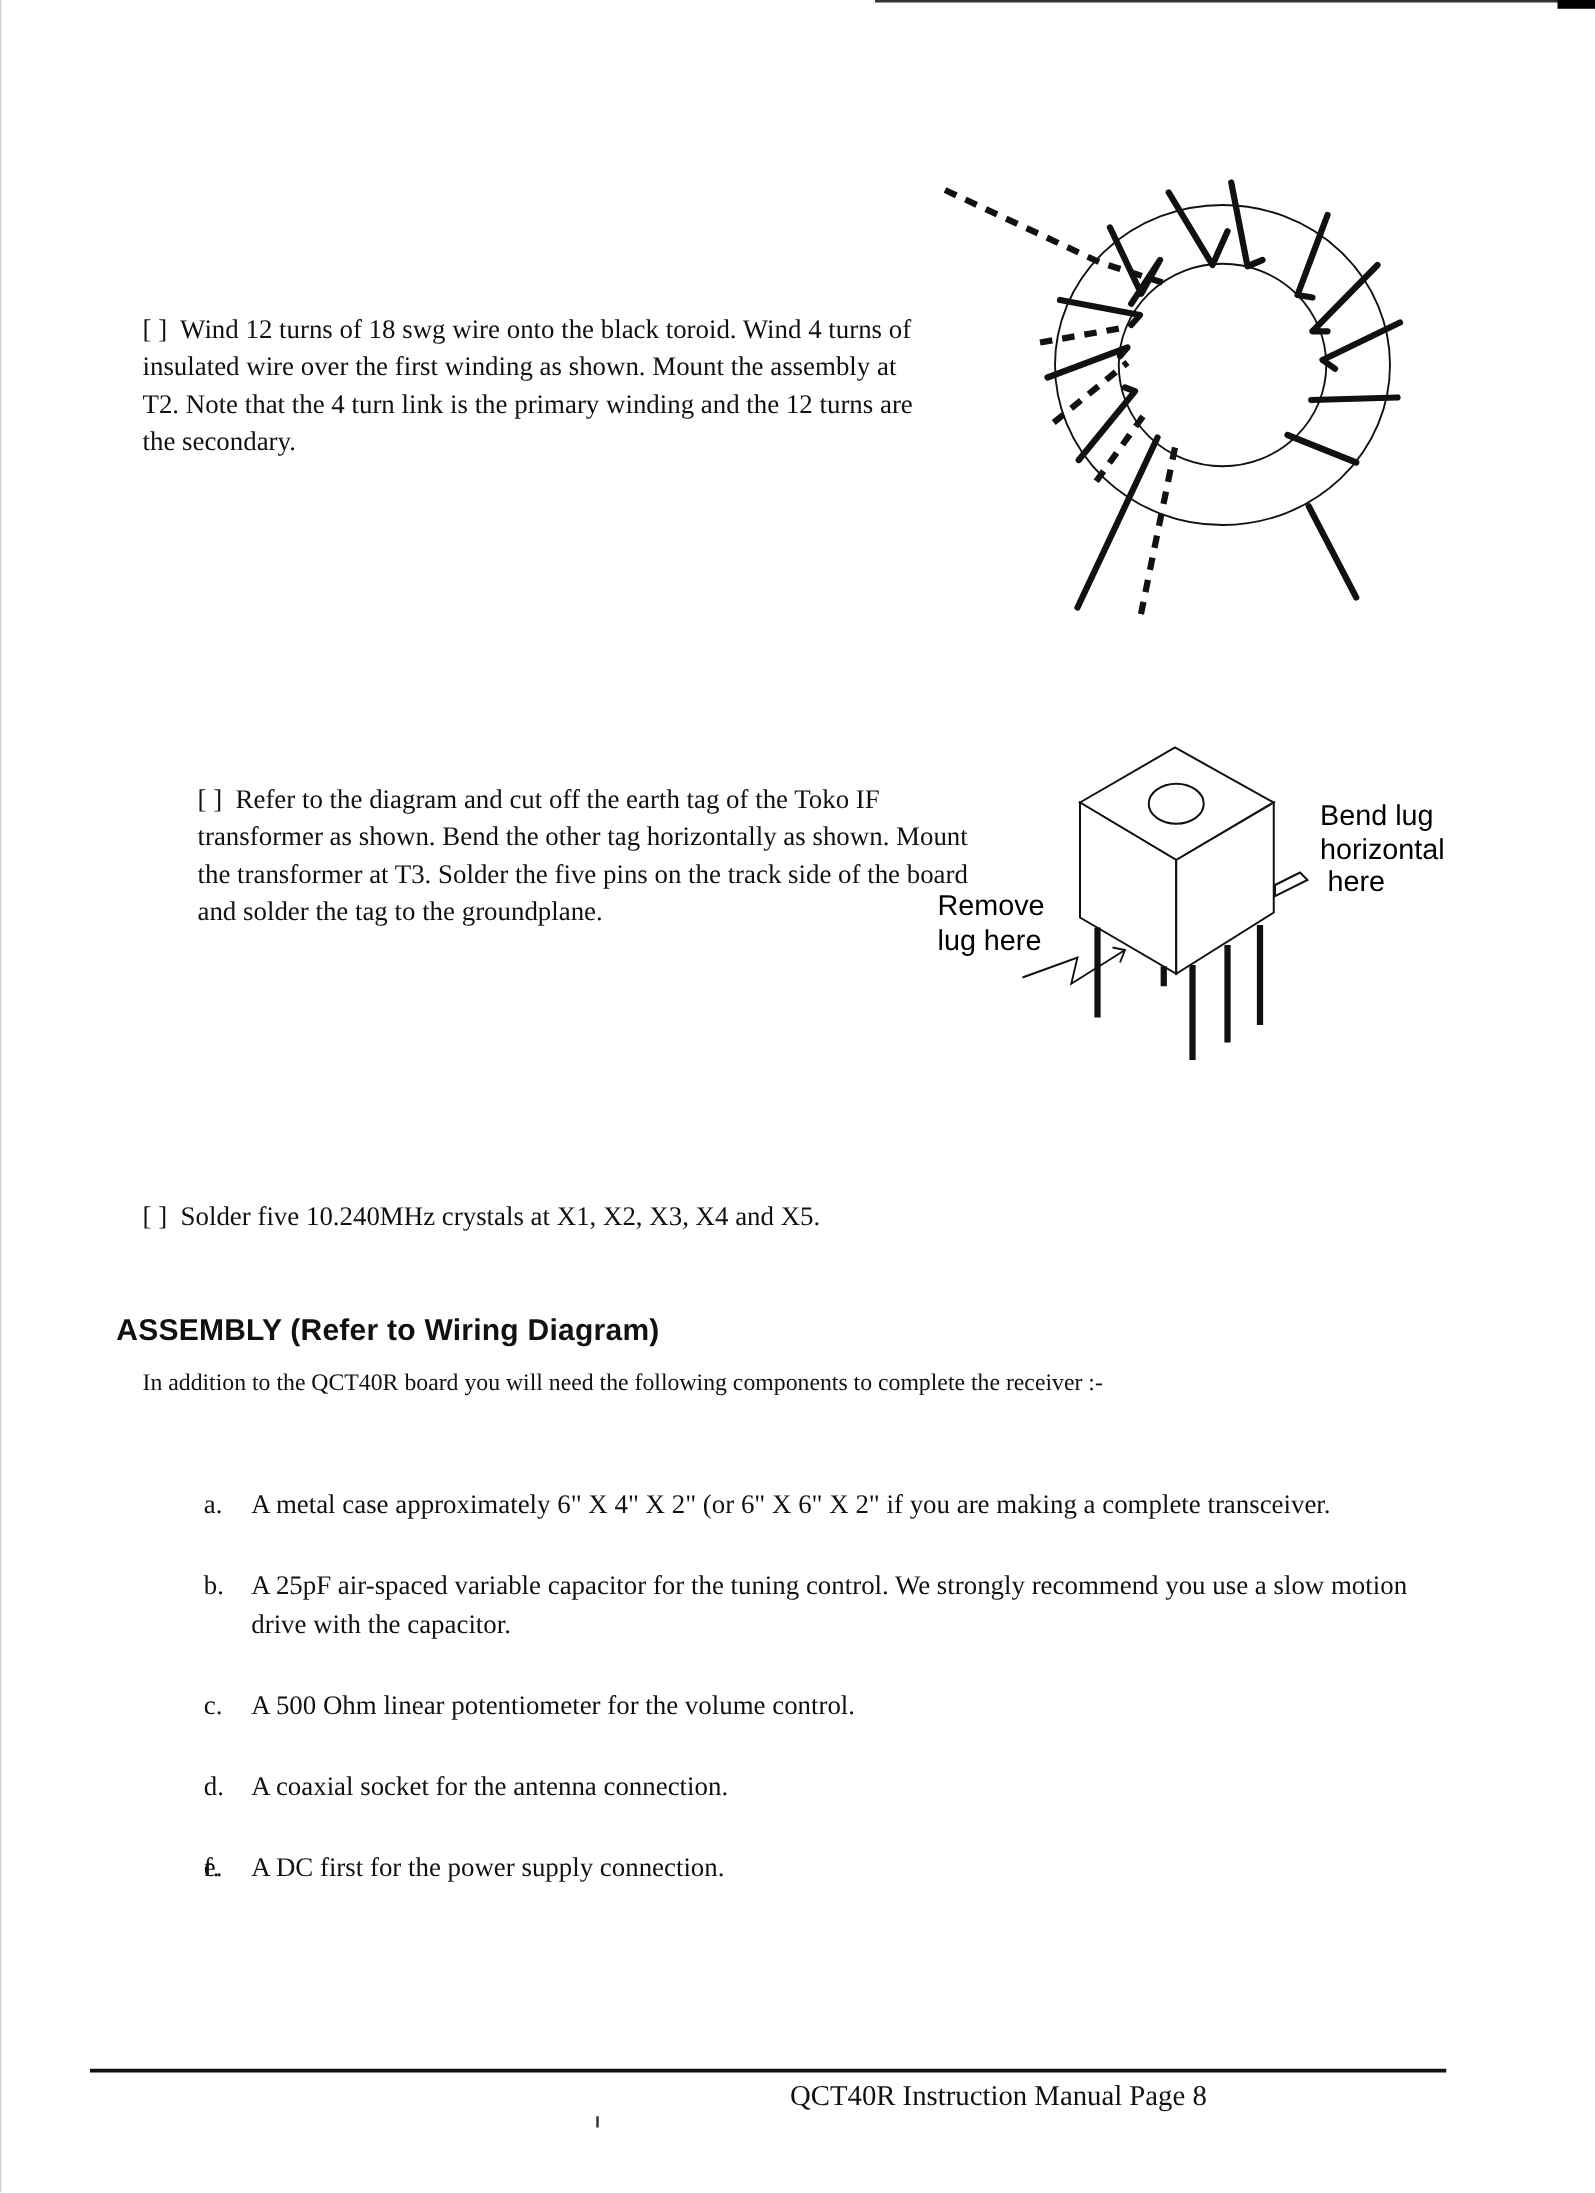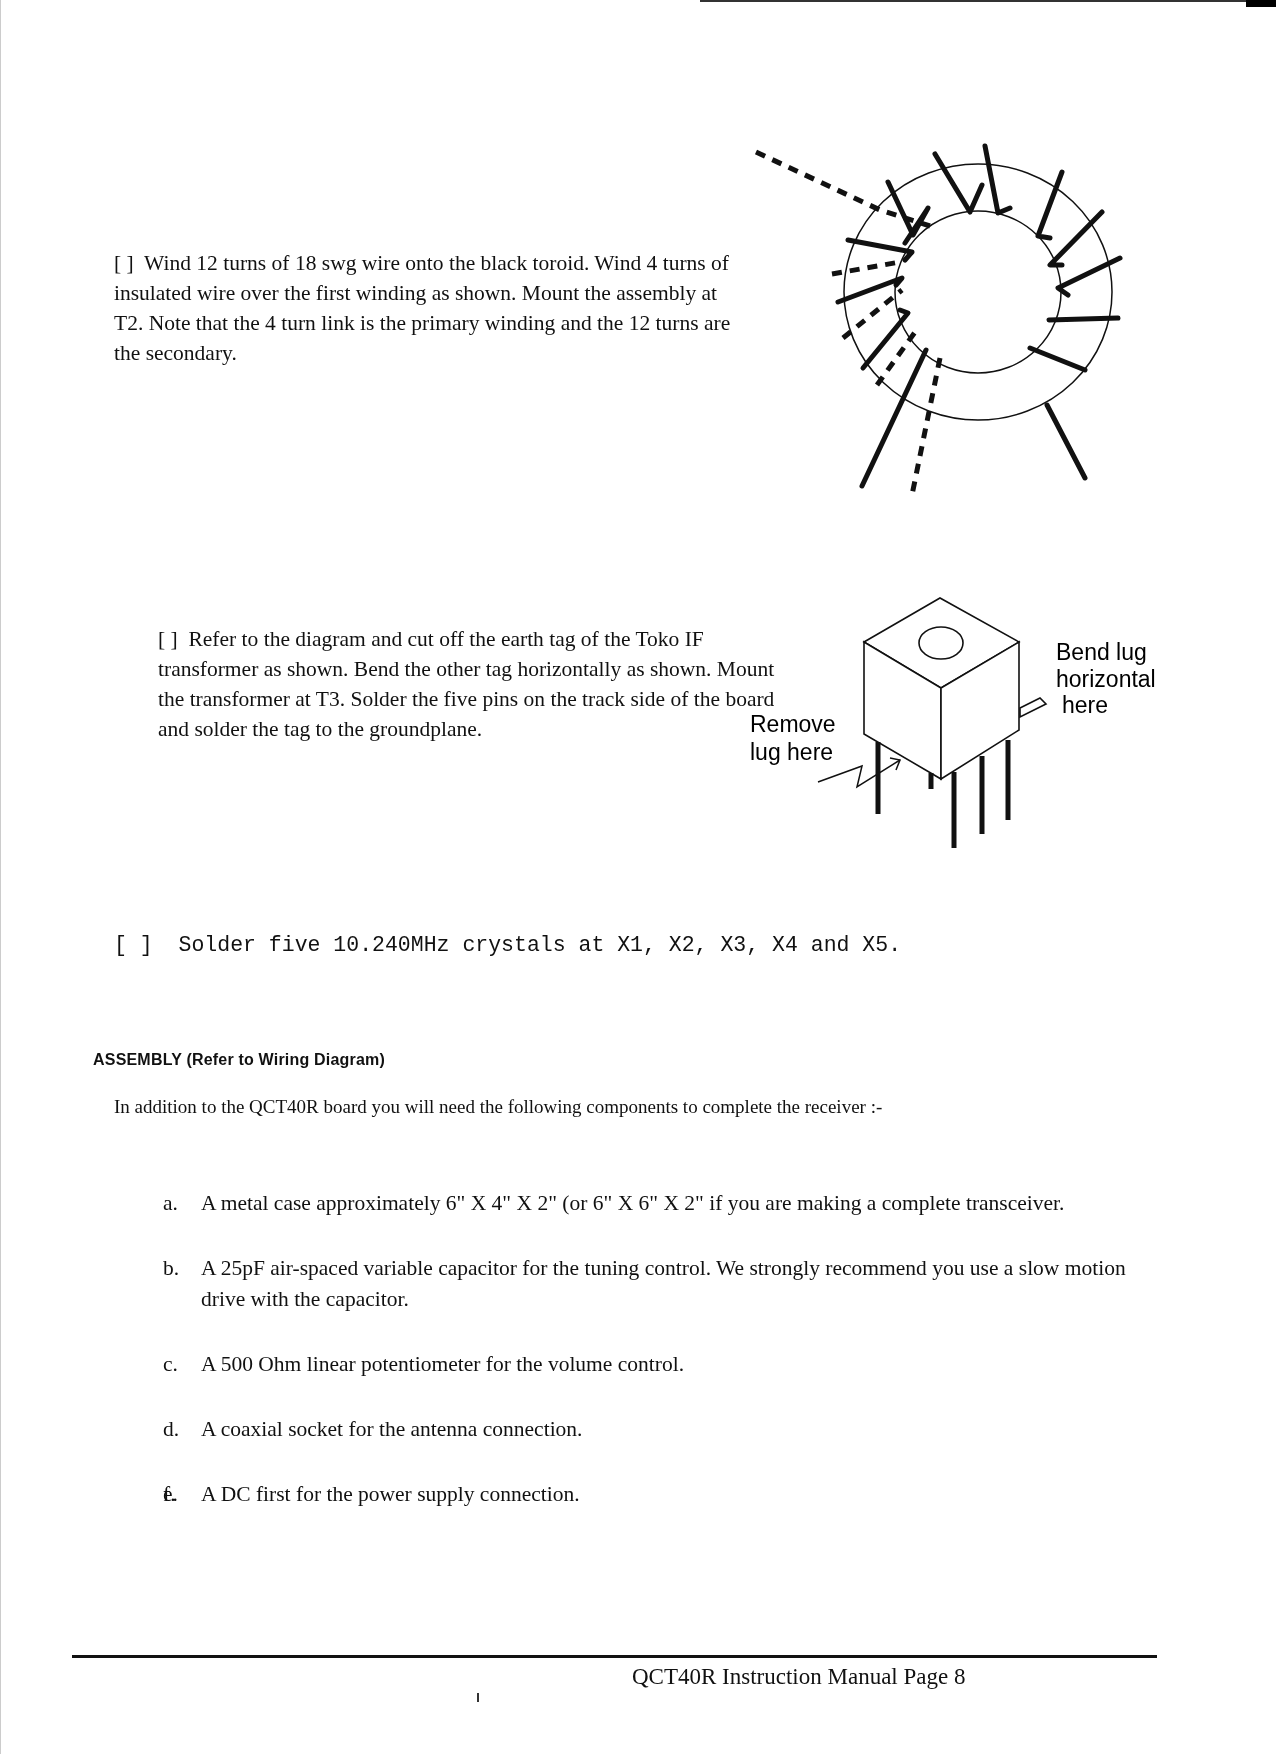--- a/index.html
+++ b/index.html
@@ -10,7 +10,7 @@
   .para { position:absolute; font-size:21.5px; line-height:30px; }
   .p1 { left:114px; top:248px; width:620px; }
   .p2 { left:114px; top:624px; width:620px;margin-left:44px; }
-  .p3 { left:114px; top:930px; width:800px;font-family:Liberation Mono, monospace; }
+  .p3 { left:114px; top:958px; width:800px; }
   .heading { position:absolute; left:93px; top:1051px; font-family:"Liberation Sans", sans-serif; font-weight:bold; font-size:16px; letter-spacing:0.2px; }
   .intro { position:absolute; left:114px; top:1091px; width:1040px; font-size:19px; line-height:31px; }
   .items { position:absolute; left:163px; top:1188px; width:1010px; font-size:21.5px; line-height:31px; }

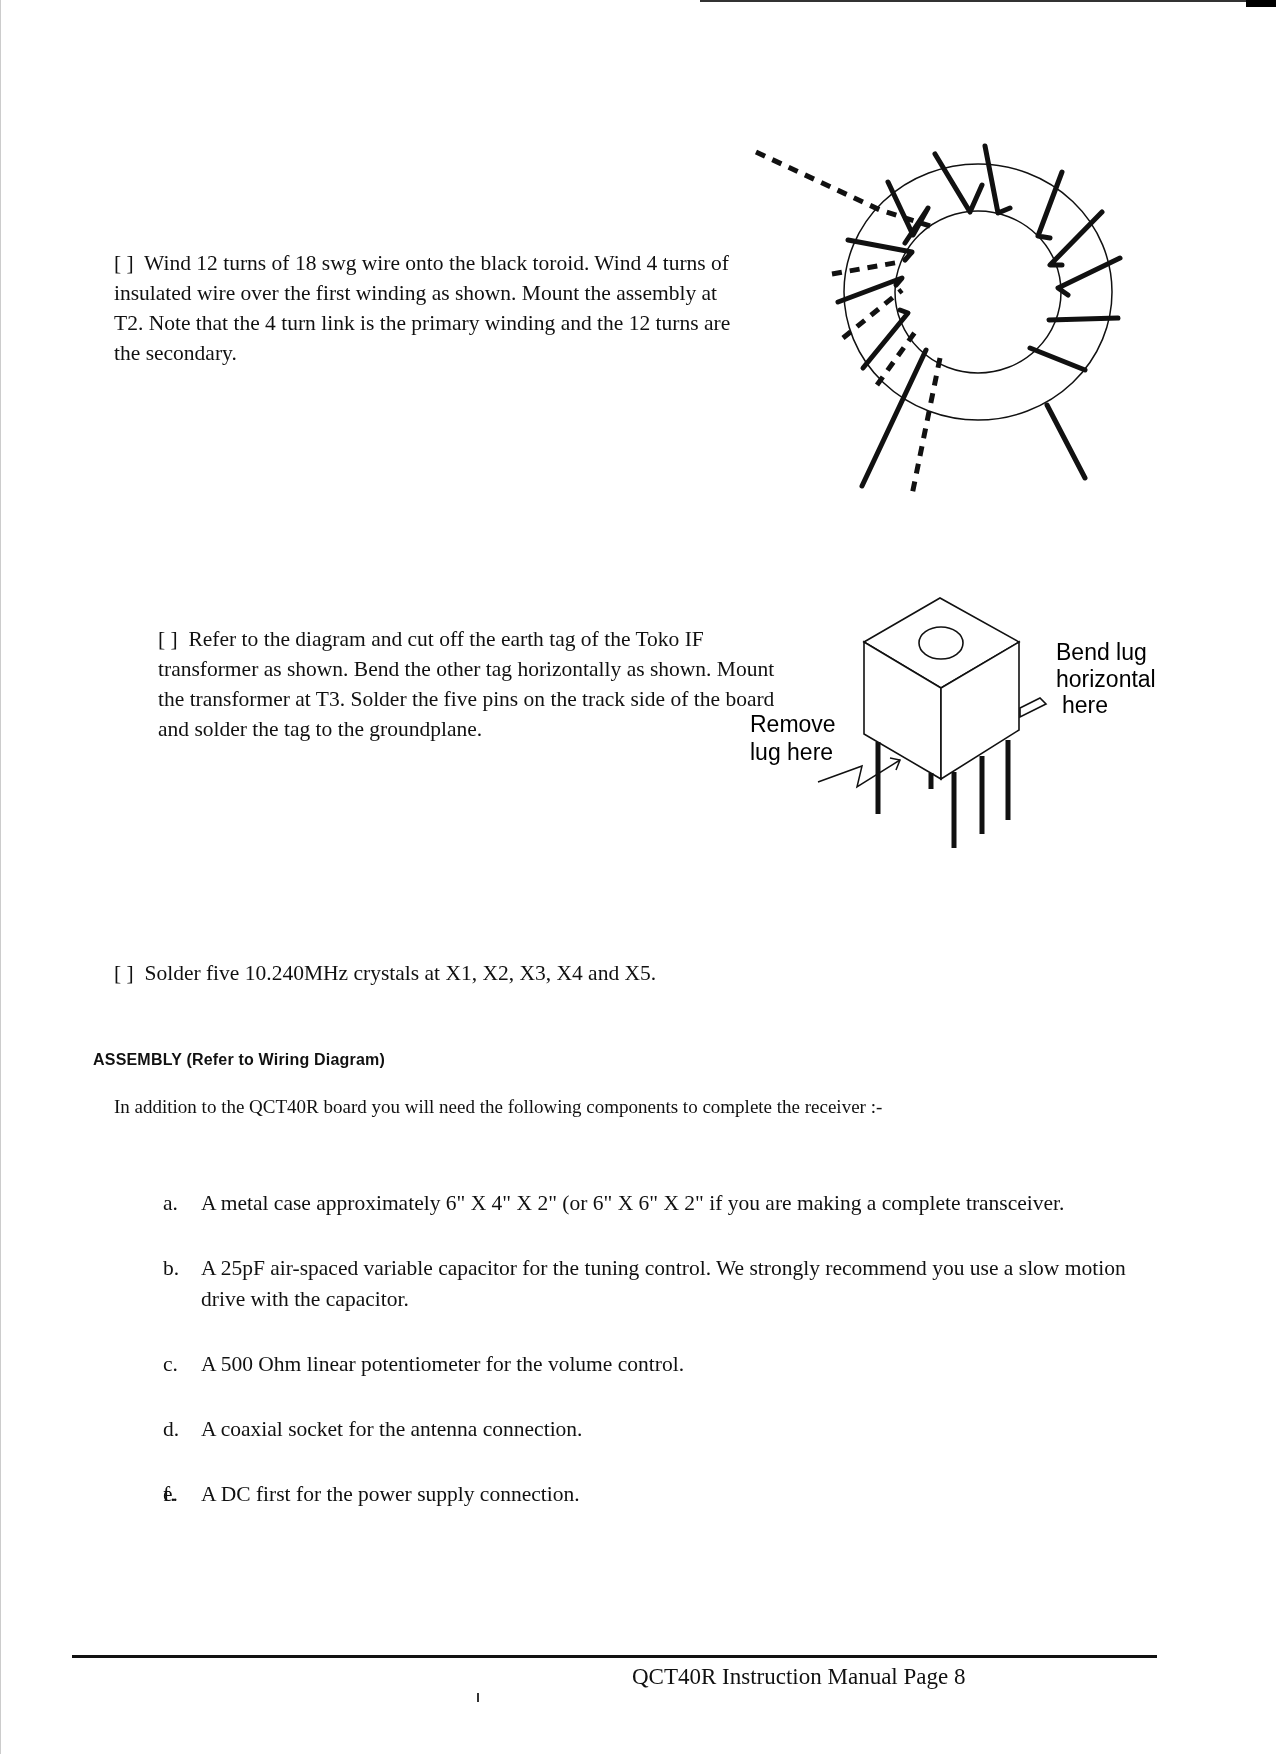--- a/index.html
+++ b/index.html
@@ -11,7 +11,7 @@
   .p1 { left:114px; top:248px; width:620px; }
   .p2 { left:114px; top:624px; width:620px;margin-left:44px; }
   .p3 { left:114px; top:958px; width:800px; }
-  .heading { position:absolute; left:93px; top:1051px; font-family:"Liberation Sans", sans-serif; font-weight:bold; font-size:16px; letter-spacing:0.2px; }
+  .heading { position:absolute; left:93px; top:1051px; font-family:"Liberation Sans", sans-serif; font-weight:bold; font-size:24px; letter-spacing:0.2px; }
   .intro { position:absolute; left:114px; top:1091px; width:1040px; font-size:19px; line-height:31px; }
   .items { position:absolute; left:163px; top:1188px; width:1010px; font-size:21.5px; line-height:31px; }
   .item { position:relative; padding-left:38px; }

